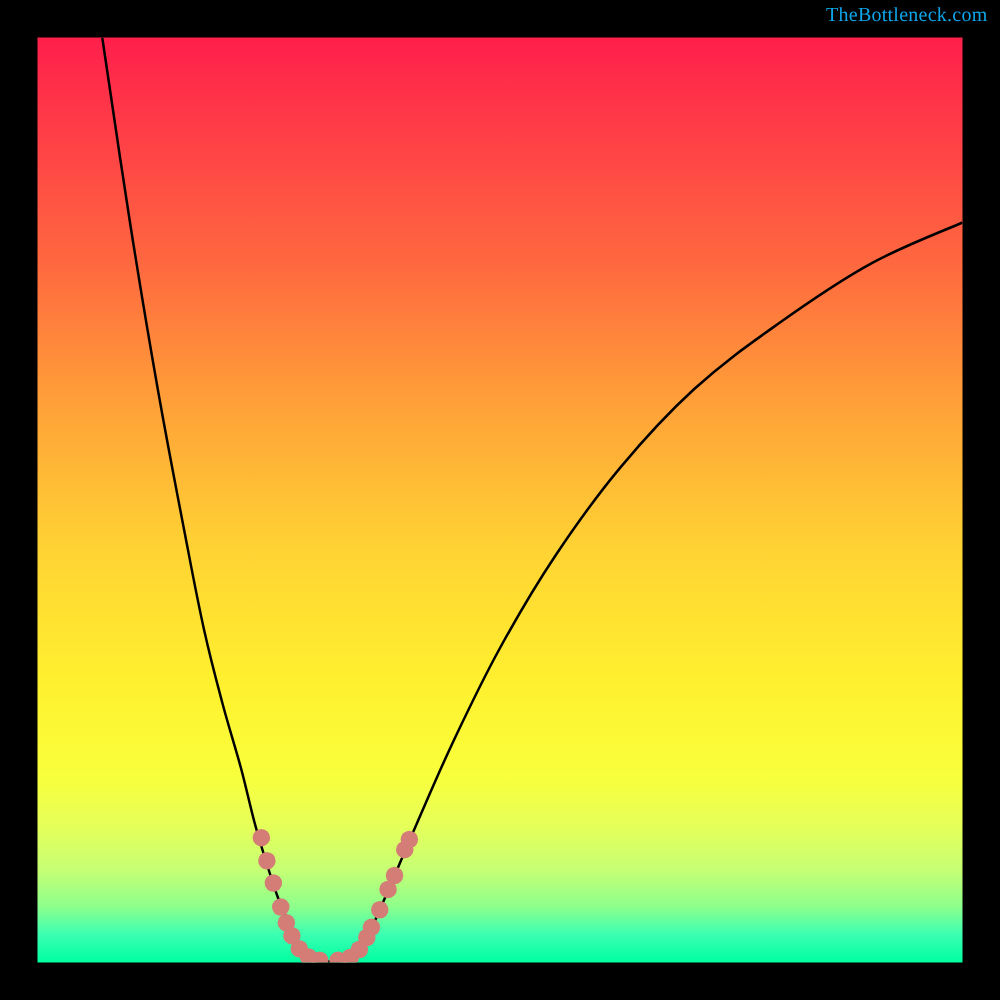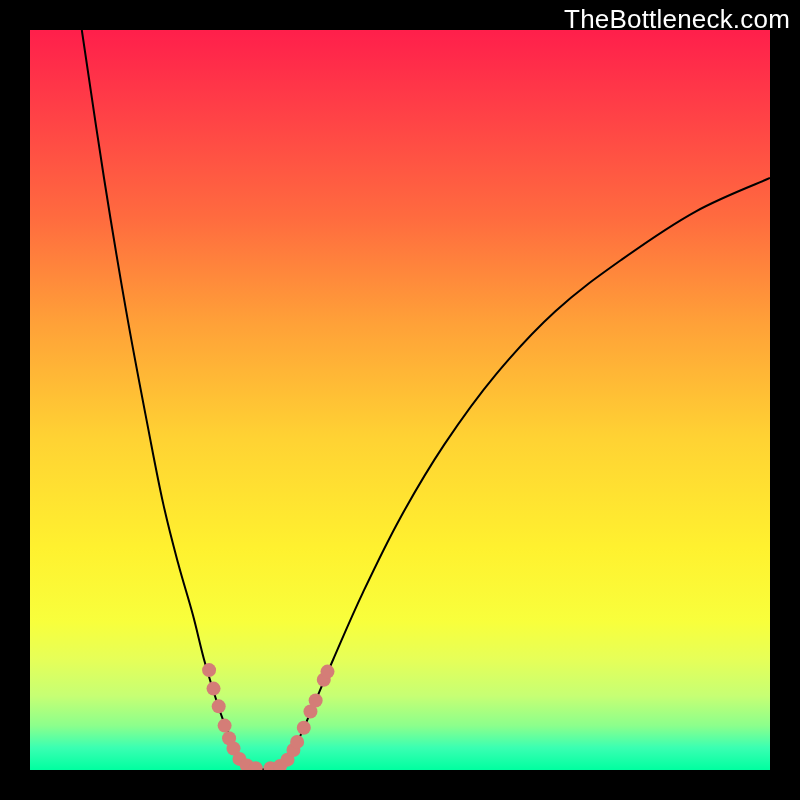--- a/index.html
+++ b/index.html
@@ -36,11 +36,12 @@
     position: absolute;
     top: 4px;
     right: 10px;
-    font-size: 26px;
+    font-size: 16px;
     font-weight: 500;
-    color: #ffffff;
+    color: #0ea5e9;
     letter-spacing: 0.2px;
     z-index: 10;
+    font-family: Liberation Serif, serif;
   }
   svg.plot {
     position: absolute;

